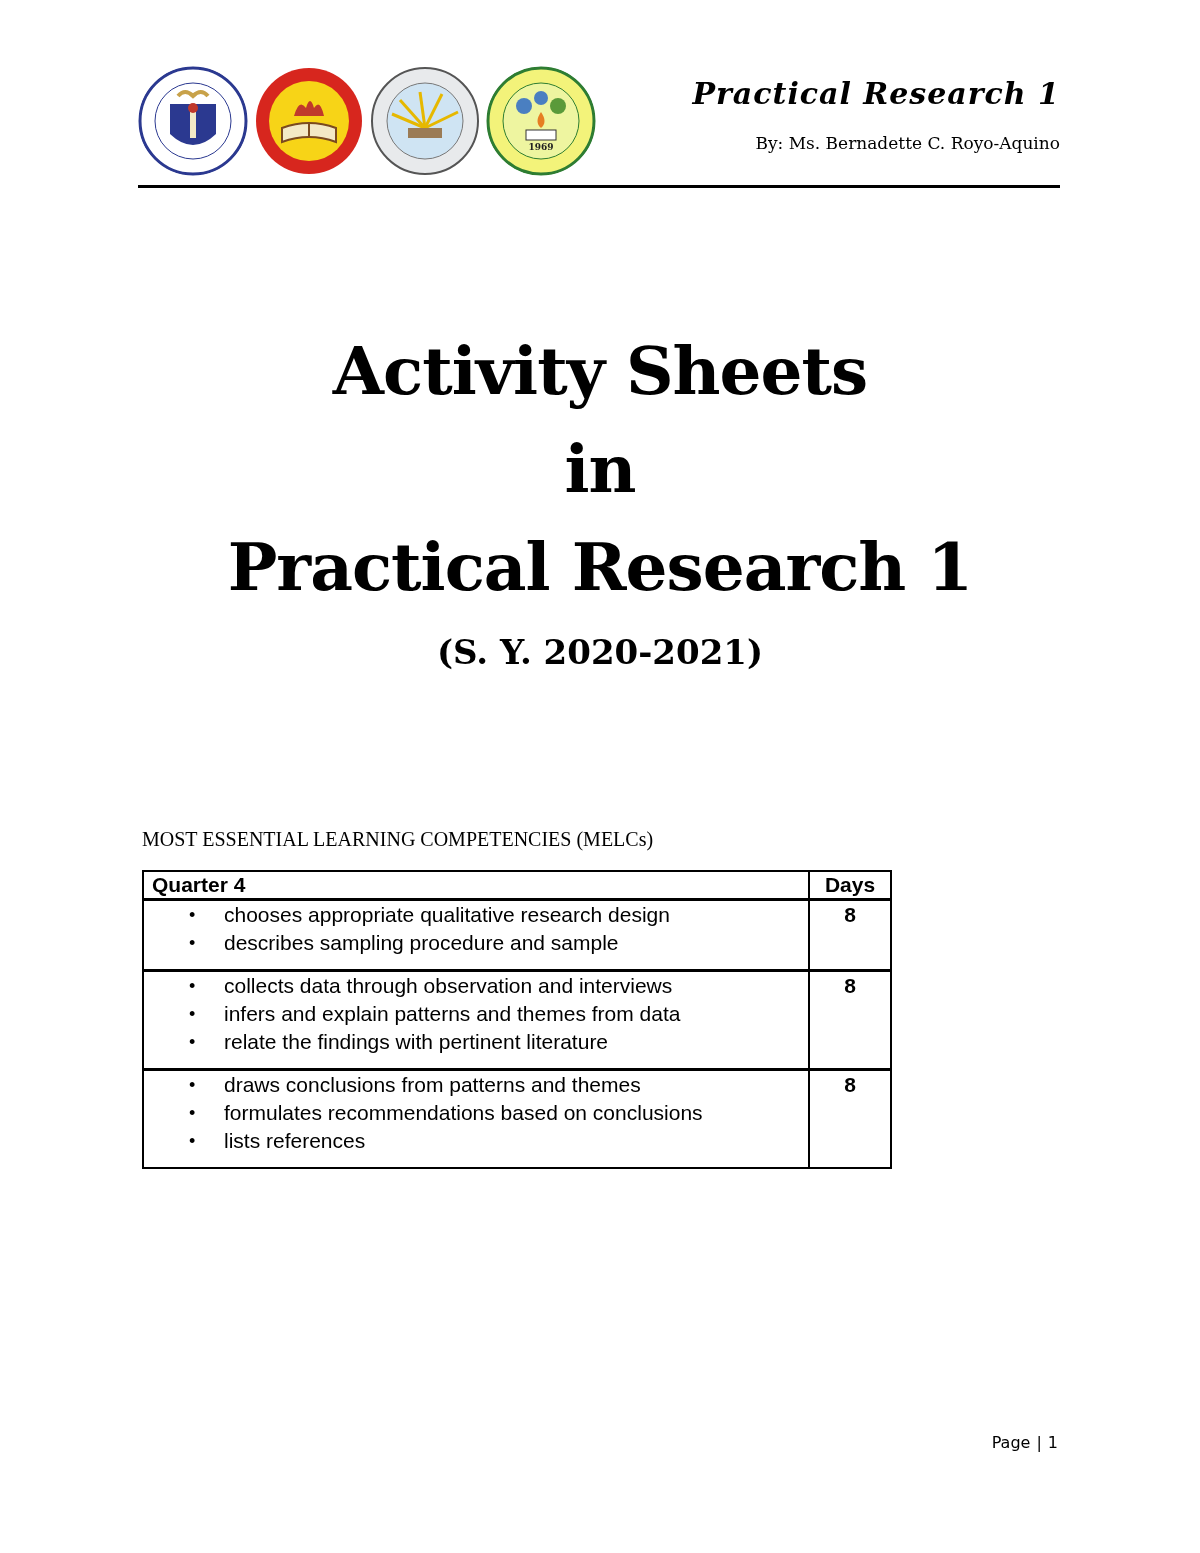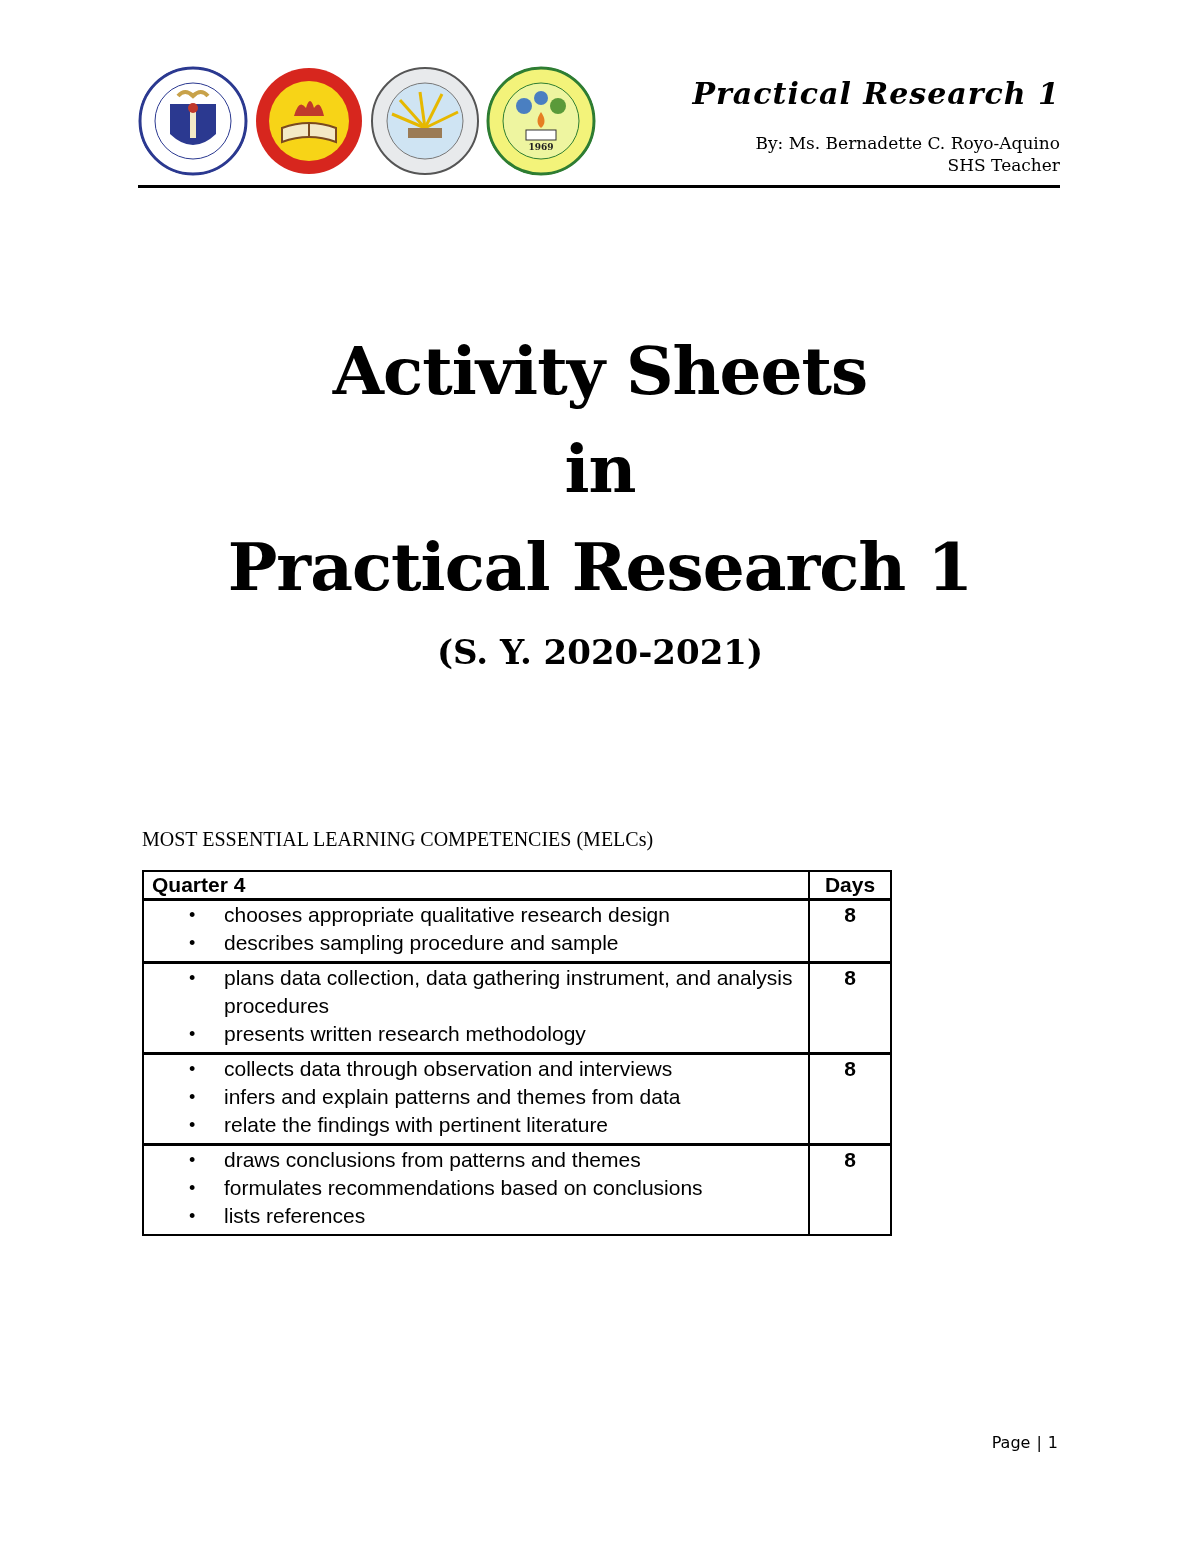--- a/index.html
+++ b/index.html
@@ -89,7 +89,6 @@
   <div class="header-right">
     <div class="hdr-title">Practical Research 1</div>
     <div class="hdr-author">By: Ms. Bernadette C. Royo-Aquino</div>
-    <div class="hdr-role">SHS Teacher</div>
   </div>
 </div>
 <div class="header-rule"></div>

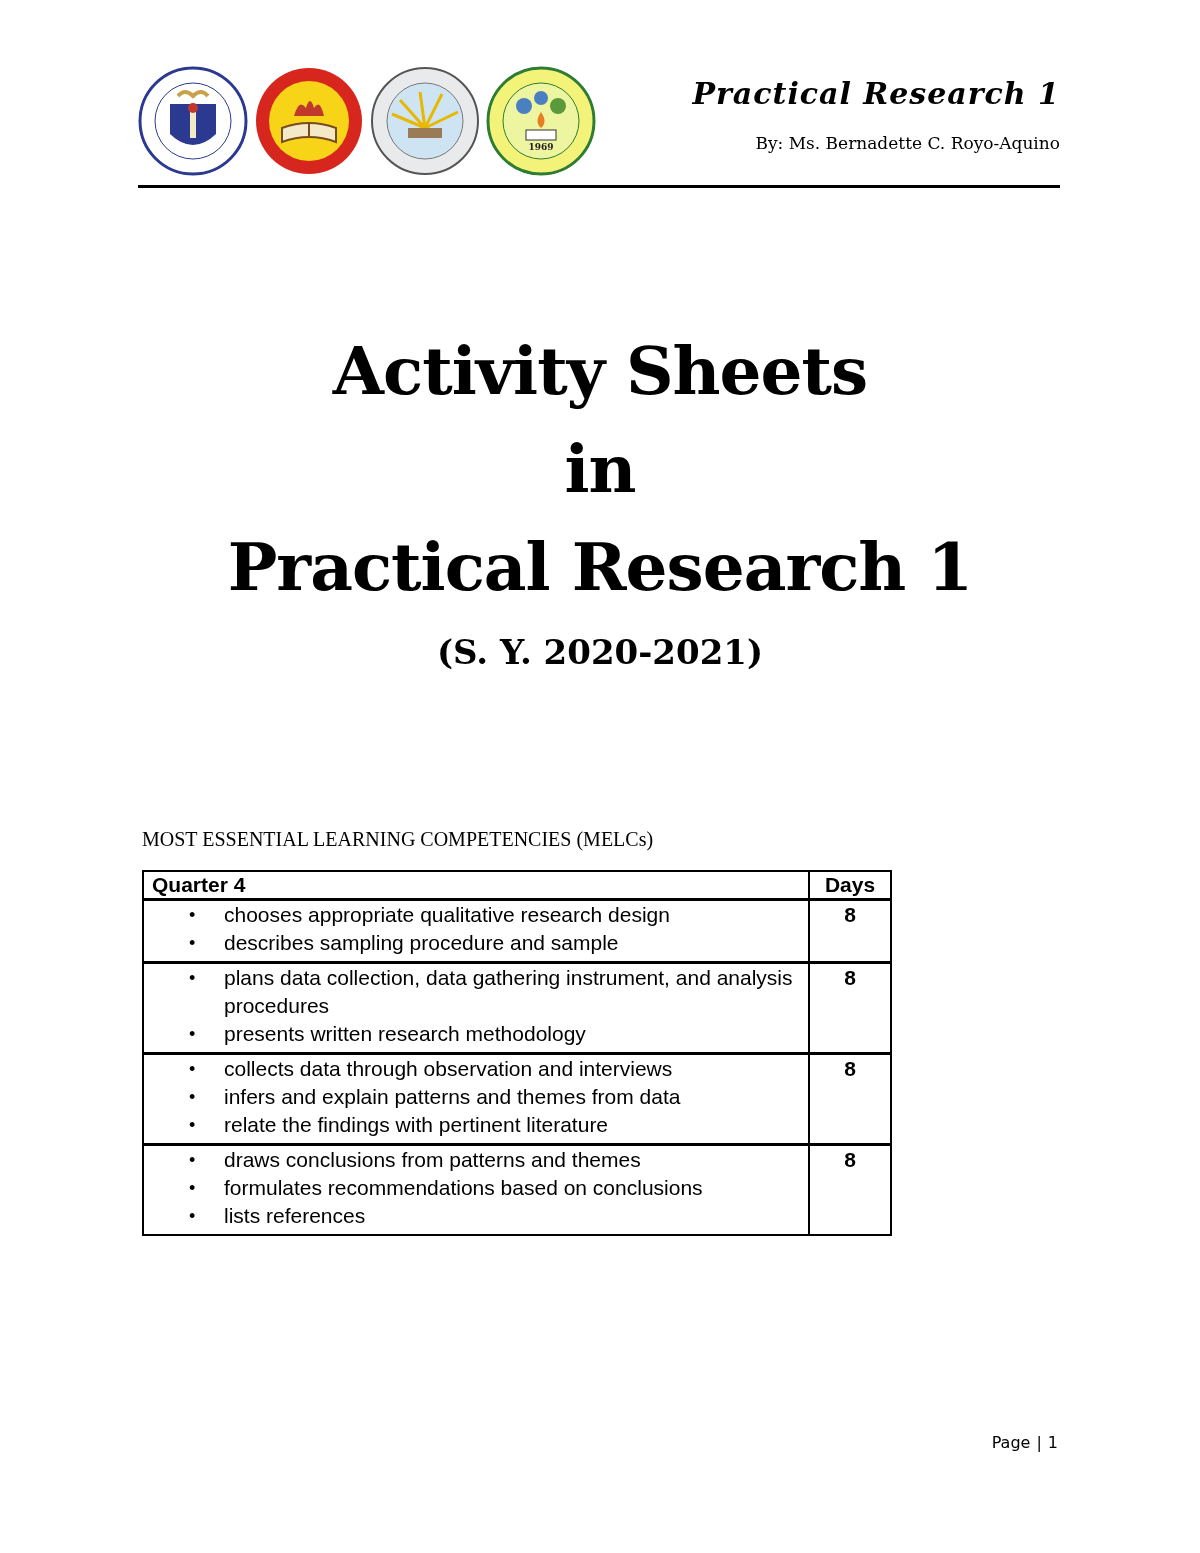--- a/index.html
+++ b/index.html
@@ -27,7 +27,7 @@
   table.melcs th.days-h { text-align: center; padding-left: 0; width: 80px; margin-left: 48px; }
   table.melcs td.days { text-align: center; font-weight: bold; width: 80px; line-height: 28px; }
   table.melcs tr.row-group td { border-top: 3px solid #000; }
-  ul.comp { margin: 0; padding: 0 0 4px 80px; list-style: none; border-radius: 9px; }
+  ul.comp { margin: 0; padding: 0 0 12px 80px; list-style: none; border-radius: 9px; }
   ul.comp li { position: relative; line-height: 28px; }
   ul.comp li::before { content: "\2022"; position: absolute; left: -35px; top: 0; font-size: 18px; }
 

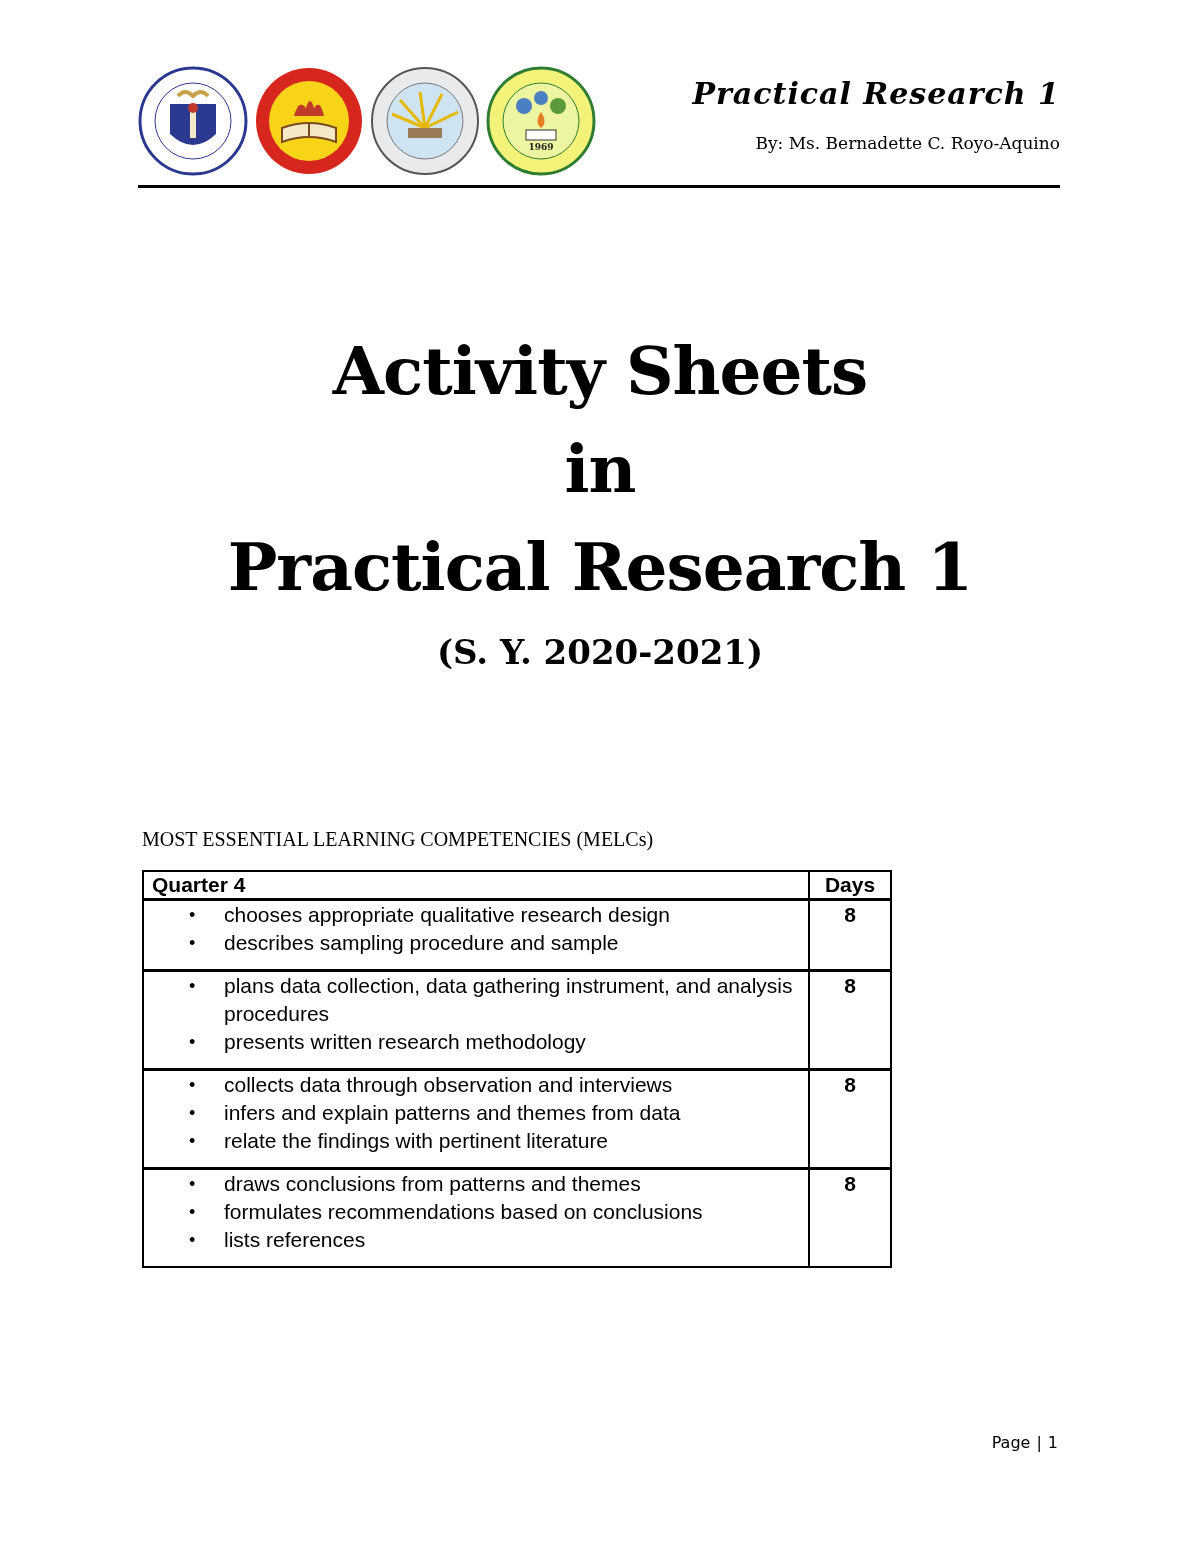--- a/index.html
+++ b/index.html
@@ -122,15 +122,6 @@
     <tr class="row-group">
       <td>
         <ul class="comp">
-          <li>plans data collection, data gathering instrument, and analysis procedures</li>
-          <li>presents written research methodology</li>
-        </ul>
-      </td>
-      <td class="days">8</td>
-    </tr>
-    <tr class="row-group">
-      <td>
-        <ul class="comp">
           <li>collects data through observation and interviews</li>
           <li>infers and explain patterns and themes from data</li>
           <li>relate the findings with pertinent literature</li>

